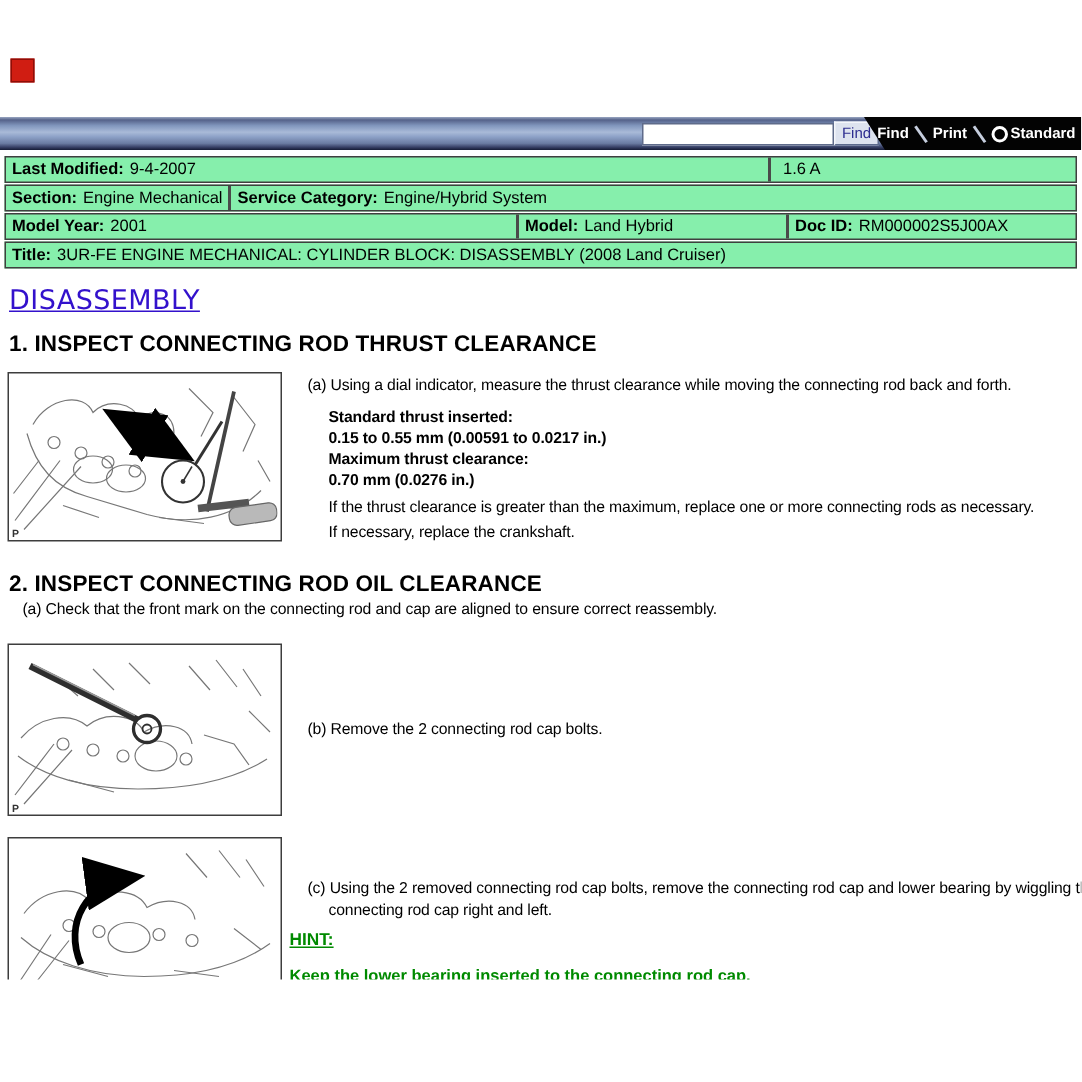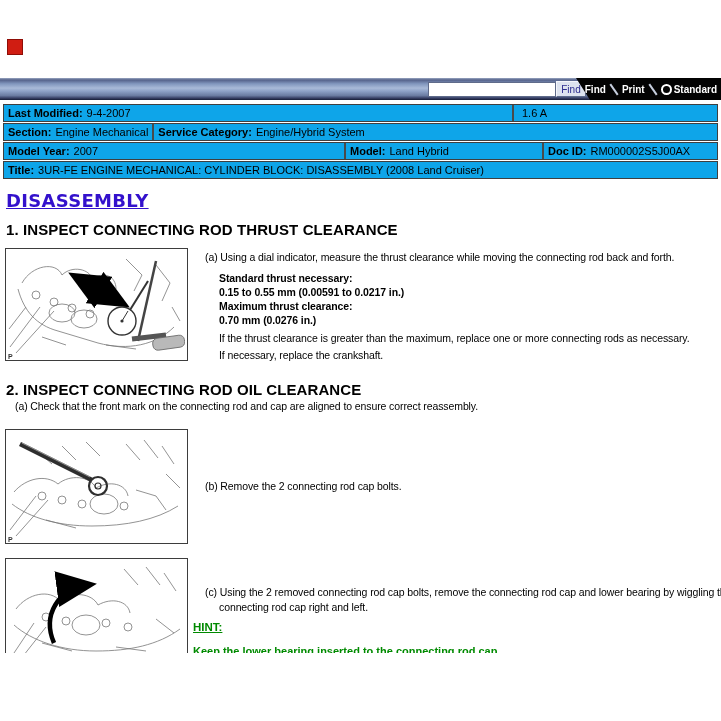--- a/index.html
+++ b/index.html
@@ -34,7 +34,7 @@
   .standard-wrap{display:flex;align-items:center;gap:2px;}
   
   .info-table{position:absolute;left:3px;top:104px;width:715px;box-sizing:border-box;}
-  .trow{display:flex;height:16px;border:1px solid #3f3f3f;margin-bottom:1px;background:#0ea5e9;}
+  .trow{display:flex;height:16px;border:1px solid #3f3f3f;margin-bottom:1px;background:#86efac;}
   .tcell{display:flex;align-items:center;padding:0 4px;font-size:11px;color:#000;
     border-right:2px solid #4a4a4a;box-sizing:border-box;overflow:hidden;white-space:nowrap;}
   .tcell:last-child{border-right:none;flex:1;}

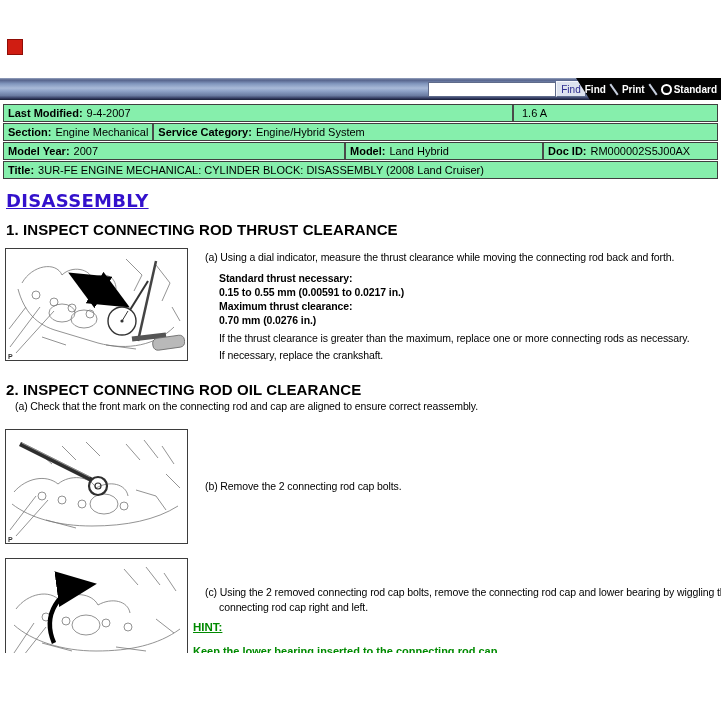--- a/index.html
+++ b/index.html
@@ -104,7 +104,7 @@
   <div class="trow">
     <div class="tcell w340">
       <span class="lbl">Model Year:</span>
-      <span class="val">2007</span>
+      <span class="val">2001</span>
     </div>
     <div class="tcell w168">
       <span class="lbl">Model:</span>

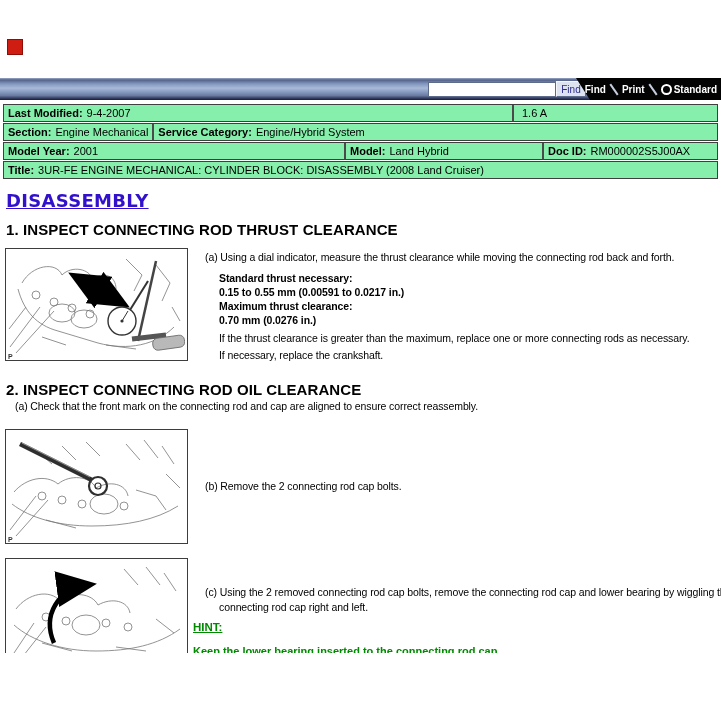--- a/index.html
+++ b/index.html
@@ -42,7 +42,7 @@
   .val{margin-left:4px;}
   .w508{width:510px;flex:none;}
   .w340{width:342px;flex:none;}
-  .w168{width:198px;flex:none;}
+  .w168{width:180px;flex:none;}
   
   .main-heading{position:absolute;left:6px;top:190px;font-size:18px;font-weight:bold;
     color:#3311CC;text-decoration:underline;font-family:"DejaVu Sans","Liberation Sans",sans-serif;

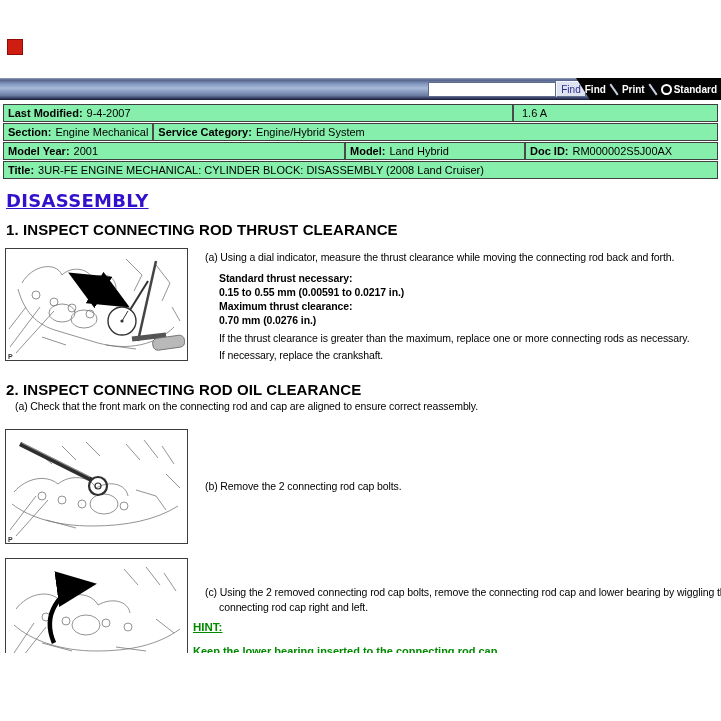--- a/index.html
+++ b/index.html
@@ -44,7 +44,7 @@
   .w340{width:342px;flex:none;}
   .w168{width:180px;flex:none;}
   
-  .main-heading{position:absolute;left:6px;top:190px;font-size:18px;font-weight:bold;
+  .main-heading{position:absolute;left:6px;top:190px;font-size:18px;font-weight:normal;
     color:#3311CC;text-decoration:underline;font-family:"DejaVu Sans","Liberation Sans",sans-serif;
     letter-spacing:0.3px;cursor:pointer;}
   .sec-heading{position:absolute;font-size:15px;font-weight:bold;color:#000;letter-spacing:0.1px;}

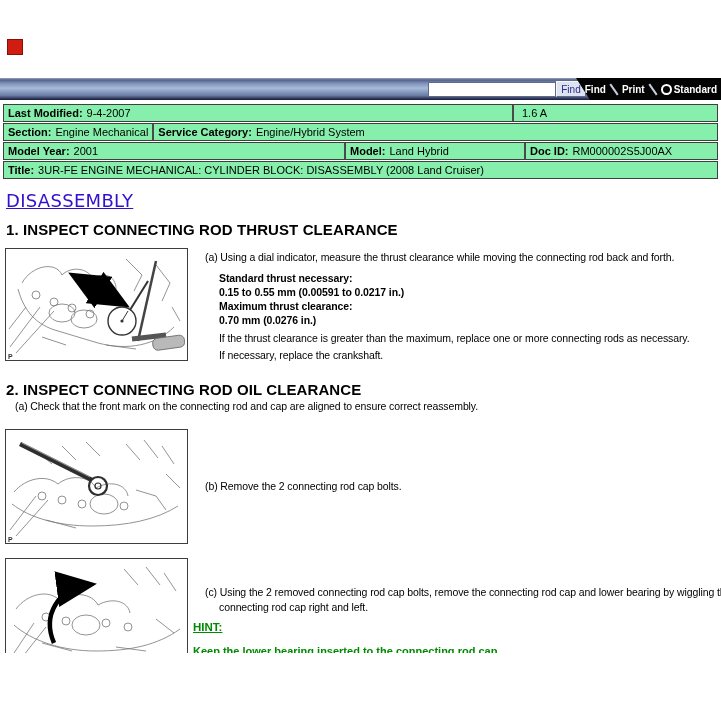--- a/index.html
+++ b/index.html
@@ -160,7 +160,7 @@
 </div>
 
 <div class="body-text" style="left:205px;top:251px;width:513px;">(a) Using a dial indicator, measure the thrust clearance while moving the connecting rod back and forth.</div>
-<div class="body-text bold" style="left:219px;top:272px;">Standard thrust necessary:</div>
+<div class="body-text bold" style="left:219px;top:272px;">Standard thrust inserted:</div>
 <div class="body-text bold" style="left:219px;top:286px;">0.15 to 0.55 mm (0.00591 to 0.0217 in.)</div>
 <div class="body-text bold" style="left:219px;top:300px;">Maximum thrust clearance:</div>
 <div class="body-text bold" style="left:219px;top:314px;">0.70 mm (0.0276 in.)</div>

